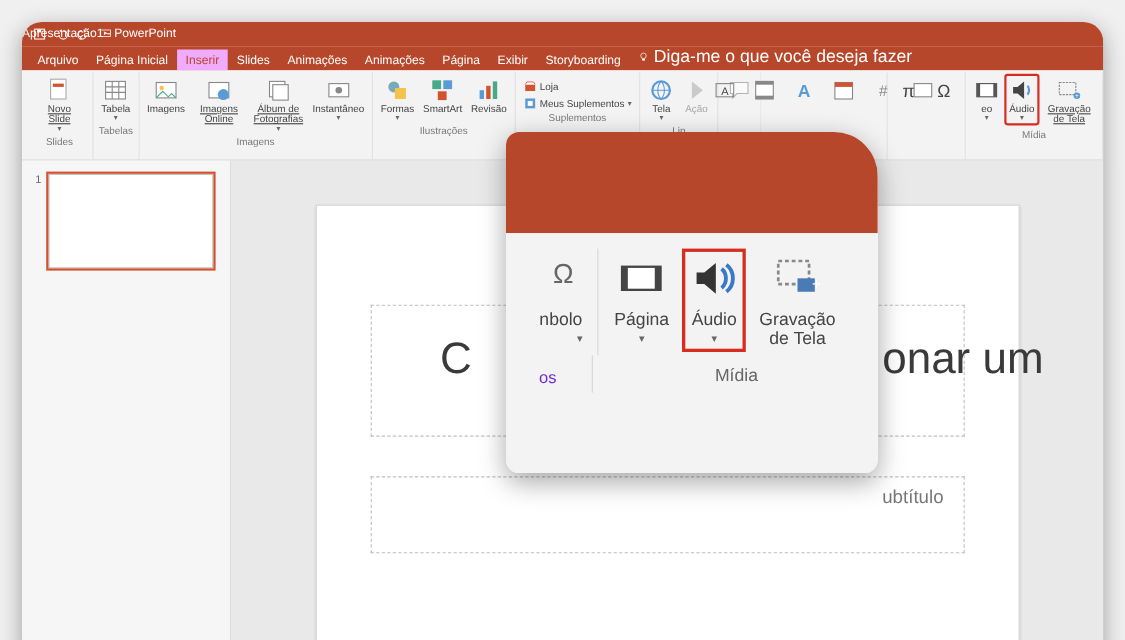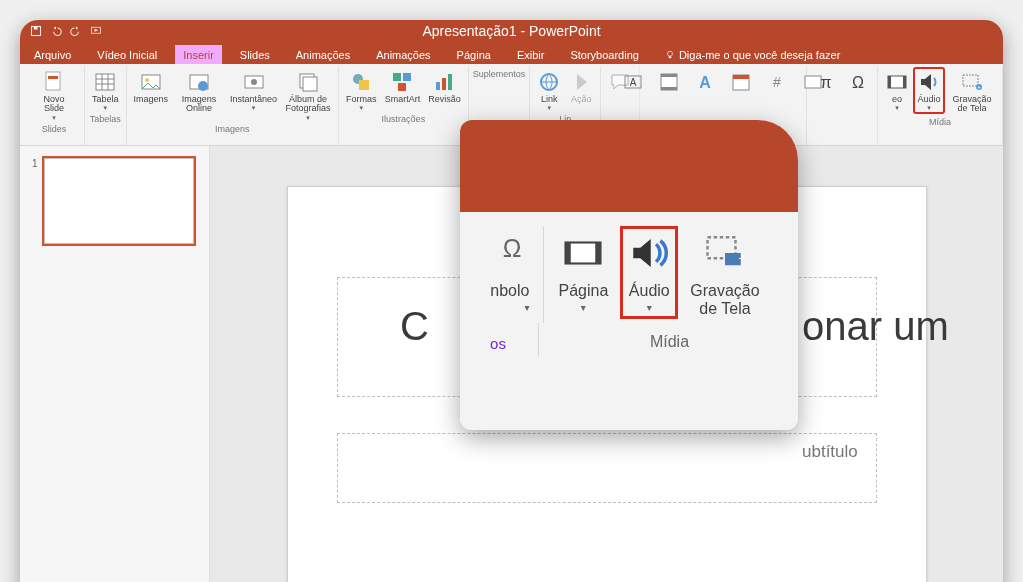--- a/index.html
+++ b/index.html
@@ -9,7 +9,7 @@
   .titlebar { background: #b7472a; height: 22px; display: flex; align-items: center; position: relative; }
   .qat { display: flex; gap: 8px; padding-left: 10px; align-items: center; }
   .qat-icon { width: 12px; height: 12px; opacity: .9; }
-  .title-center { position: absolute; left: 0; right: 0; text-align: center; font-size: 14px; color: #fff; pointer-events: none; }
+  .title-center { position: absolute; left: 0; right: 0; font-size: 11px; color: #fff; pointer-events: none; }
   .tabs { background: #b7472a; height: 22px; display: flex; align-items: flex-end; padding-left: 6px; gap: 10px; }
   .tab { font-size: 11px; color: #fff; padding: 4px 8px 3px; cursor: pointer; }
   .tab.active { background: #f0abfc; color: #b7472a; }

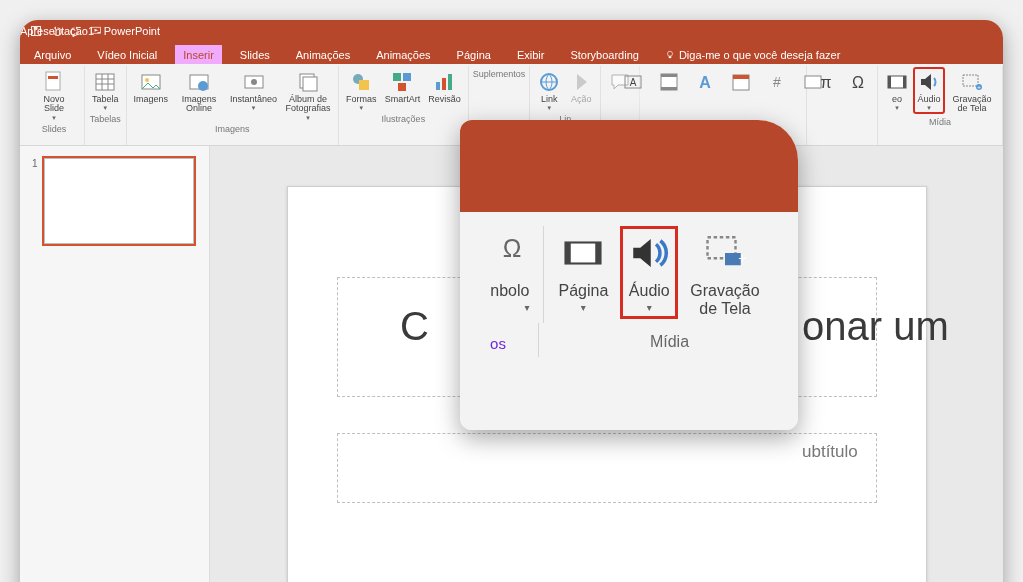--- a/index.html
+++ b/index.html
@@ -10,7 +10,7 @@
   .qat { display: flex; gap: 8px; padding-left: 10px; align-items: center; }
   .qat-icon { width: 12px; height: 12px; opacity: .9; }
   .title-center { position: absolute; left: 0; right: 0; font-size: 11px; color: #fff; pointer-events: none; }
-  .tabs { background: #b7472a; height: 22px; display: flex; align-items: flex-end; padding-left: 6px; gap: 10px; }
+  .tabs { background: #b7472a; height: 22px; display: flex; align-items: flex-end; padding-left: 6px; }
   .tab { font-size: 11px; color: #fff; padding: 4px 8px 3px; cursor: pointer; }
   .tab.active { background: #f0abfc; color: #b7472a; }
   .tell-me { display: flex; align-items: center; gap: 4px; margin-left: 8px; color: #fff; font-size: 11px; padding-bottom: 3px; }

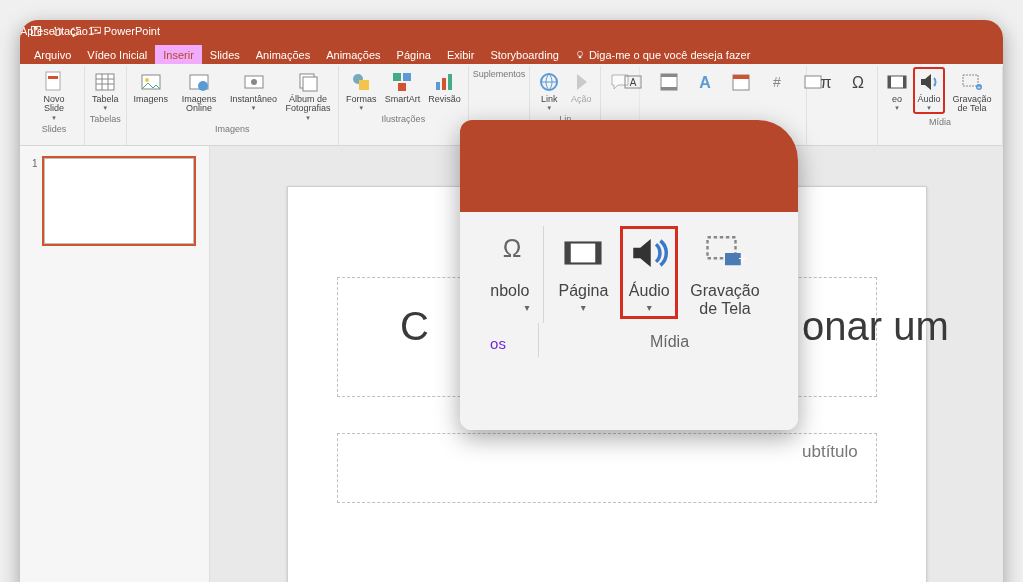--- a/index.html
+++ b/index.html
@@ -93,7 +93,7 @@
 
   <div class="tabs">
     <div class="tab">Arquivo</div>
-    <div class="tab">Vídeo Inicial</div>
+    <div class="tab">Página Inicial</div>
     <div class="tab active">Inserir</div>
     <div class="tab">Slides</div>
     <div class="tab">Animações</div>

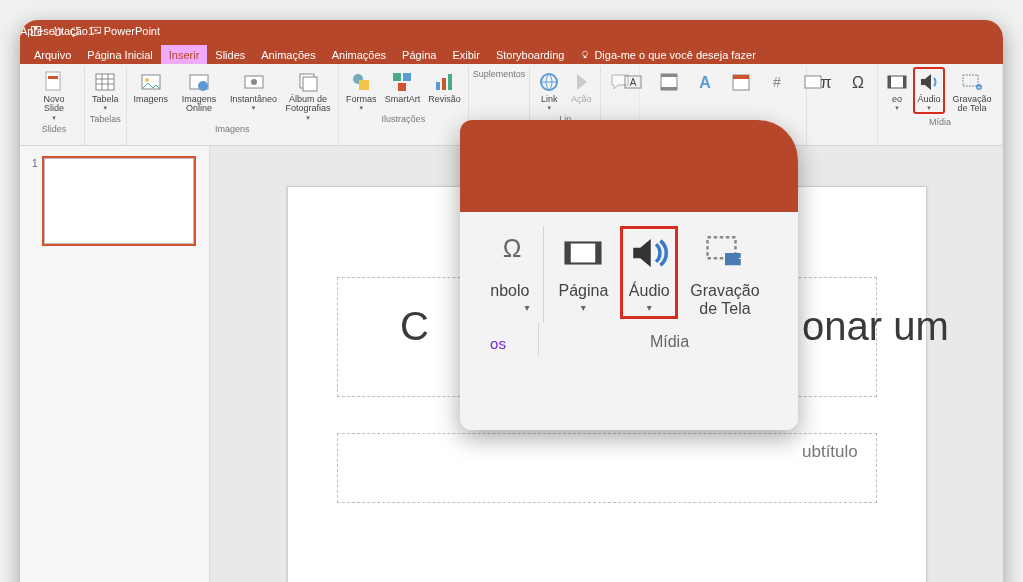--- a/index.html
+++ b/index.html
@@ -13,7 +13,7 @@
   .tabs { background: #b7472a; height: 22px; display: flex; align-items: flex-end; padding-left: 6px; }
   .tab { font-size: 11px; color: #fff; padding: 4px 8px 3px; cursor: pointer; }
   .tab.active { background: #f0abfc; color: #b7472a; }
-  .tell-me { display: flex; align-items: center; gap: 4px; margin-left: 8px; color: #fff; font-size: 11px; padding-bottom: 3px; }
+  .tell-me { display: flex; align-items: center; gap: 4px; margin-left: 8px; color: #fff; font-size: 16px; padding-bottom: 3px; }
   .ribbon { background: #f3f3f3; border-bottom: 1px solid #d6d6d6; display: flex; height: 82px; padding: 2px 0 0 4px; overflow: hidden; }
   .group { display: flex; flex-direction: column; align-items: center; padding: 2px 4px 0; position: relative; border-right: 1px solid #e1e1e1; }
   .group-row { display: flex; align-items: flex-start; gap: 2px; }

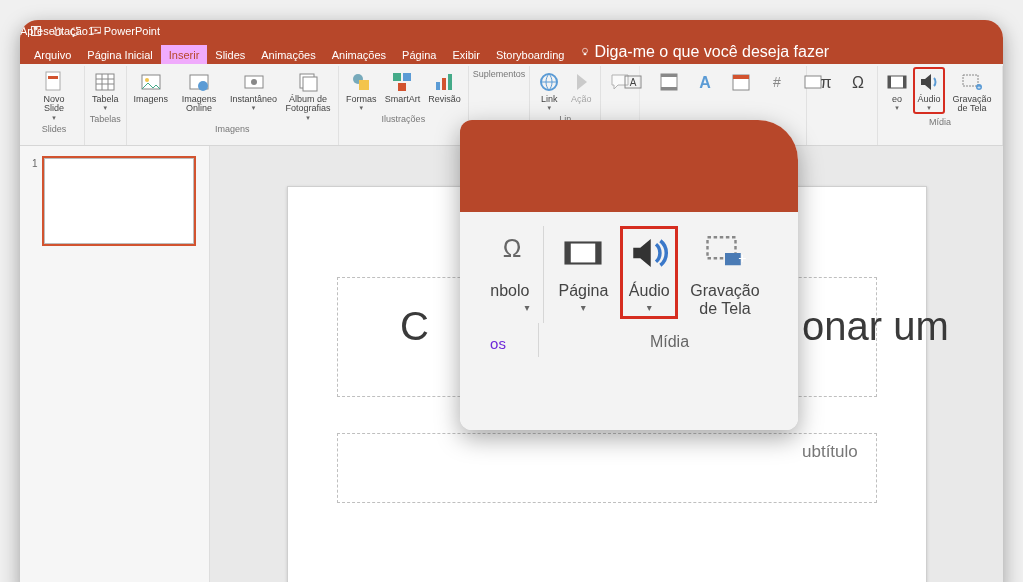--- a/index.html
+++ b/index.html
@@ -231,6 +231,27 @@
     </div>
 
     <div class="group">
+      <div class="stack" style="padding-top:4px">
+        <div class="mini">
+          <span class="mic">
+                <svg viewBox="0 0 16 16">
+                  <rect x="2" y="5" width="12" height="8" fill="#d2532f"></rect>
+                  <path d="M2 5l2-3h8l2 3" fill="#fff" stroke="#d2532f"></path>
+                </svg>
+              </span>
+          <span>Loja</span>
+        </div>
+        <div class="mini">
+          <span class="mic">
+                <svg viewBox="0 0 16 16">
+                  <rect x="2" y="2" width="12" height="12" fill="#5b9bd5"></rect>
+                  <rect x="5" y="5" width="6" height="6" fill="#fff"></rect>
+                </svg>
+              </span>
+          <span>Meus Suplementos</span>
+          <span class="caret">▾</span>
+        </div>
+      </div>
       <div class="group-name">Suplementos</div>
     </div>
 

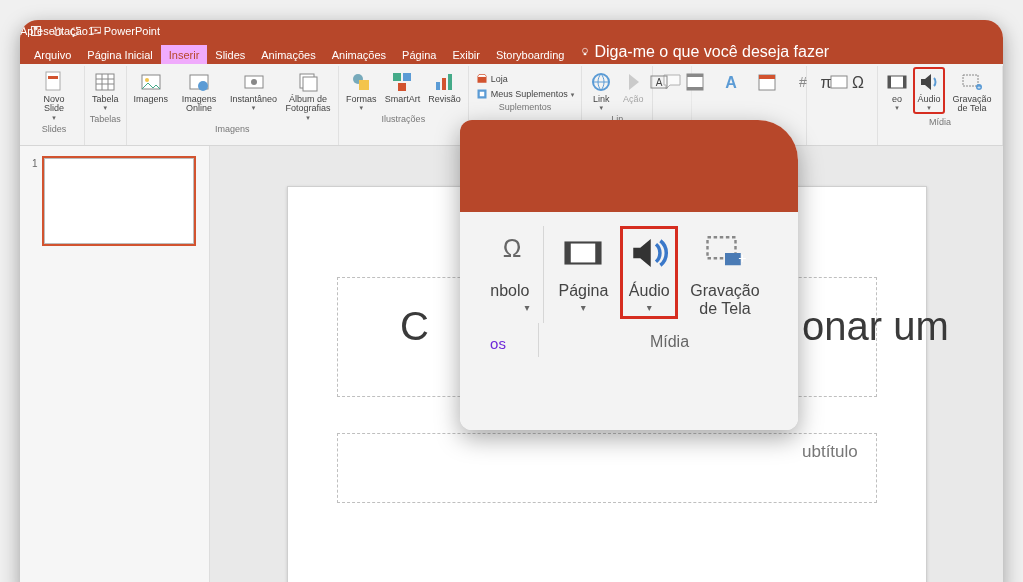--- a/index.html
+++ b/index.html
@@ -20,7 +20,7 @@
   .btn { display: flex; flex-direction: column; align-items: center; justify-content: flex-start; padding: 2px 3px; cursor: pointer; border-radius: 2px; }
   .btn .ic { width: 24px; height: 24px; }
   .btn-label { font-size: 9px; color: #444; text-align: center; line-height: 1.05; margin-top: 1px; white-space: nowrap; }
-  .btn-label.two { white-space: normal; width: 46px; }
+  .btn-label.two { white-space: normal; width: 46px; text-decoration: underline; }
   .group-name { font-size: 9px; color: #777; text-align: center; padding: 1px 0 2px; width: 100%; }
   .caret { font-size: 7px; color: #666; line-height: 1; }
   .stack { display: flex; flex-direction: column; align-items: flex-start; gap: 1px; }

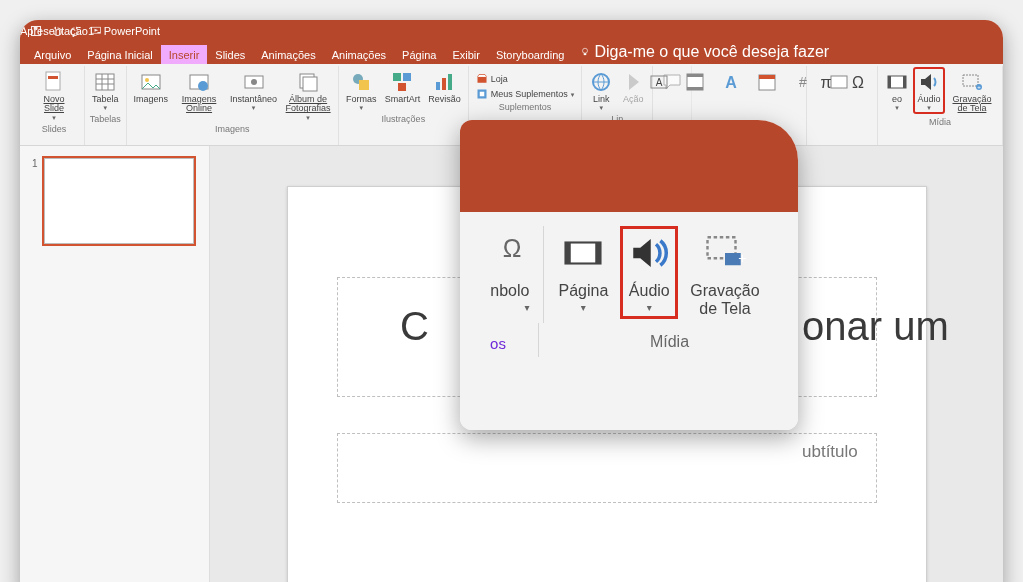--- a/index.html
+++ b/index.html
@@ -172,22 +172,22 @@
         <div class="btn">
           <span class="ic">
                 <svg viewBox="0 0 24 24">
+                  <rect x="4" y="4" width="14" height="14" fill="#fff" stroke="#888"></rect>
+                  <rect x="7" y="7" width="14" height="14" fill="#fff" stroke="#888"></rect>
+                </svg>
+              </span>
+          <span class="btn-label two" style="white-space:pre-line">Álbum de
+Fotografias</span>
+          <span class="caret">▾</span>
+        </div>
+        <div class="btn">
+          <span class="ic">
+                <svg viewBox="0 0 24 24">
                   <rect x="3" y="6" width="18" height="12" fill="#fff" stroke="#888"></rect>
                   <circle cx="12" cy="12" r="3" fill="#888"></circle>
                 </svg>
               </span>
           <span class="btn-label">Instantâneo</span>
-          <span class="caret">▾</span>
-        </div>
-        <div class="btn">
-          <span class="ic">
-                <svg viewBox="0 0 24 24">
-                  <rect x="4" y="4" width="14" height="14" fill="#fff" stroke="#888"></rect>
-                  <rect x="7" y="7" width="14" height="14" fill="#fff" stroke="#888"></rect>
-                </svg>
-              </span>
-          <span class="btn-label two" style="white-space:pre-line">Álbum de
-Fotografias</span>
           <span class="caret">▾</span>
         </div>
       </div>

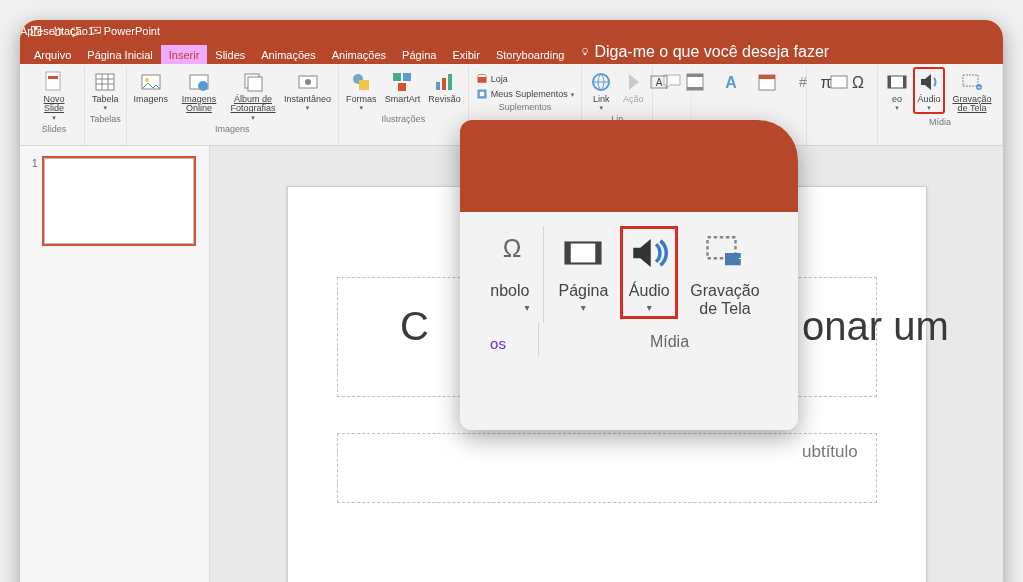--- a/index.html
+++ b/index.html
@@ -264,7 +264,7 @@
                   <path d="M4 12h16M12 4c4 4 4 12 0 16M12 4c-4 4-4 12 0 16" fill="none" stroke="#5b9bd5"></path>
                 </svg>
               </span>
-          <span class="btn-label">Link</span>
+          <span class="btn-label">Tela</span>
           <span class="caret">▾</span>
         </div>
         <div class="btn" style="opacity:.45">

